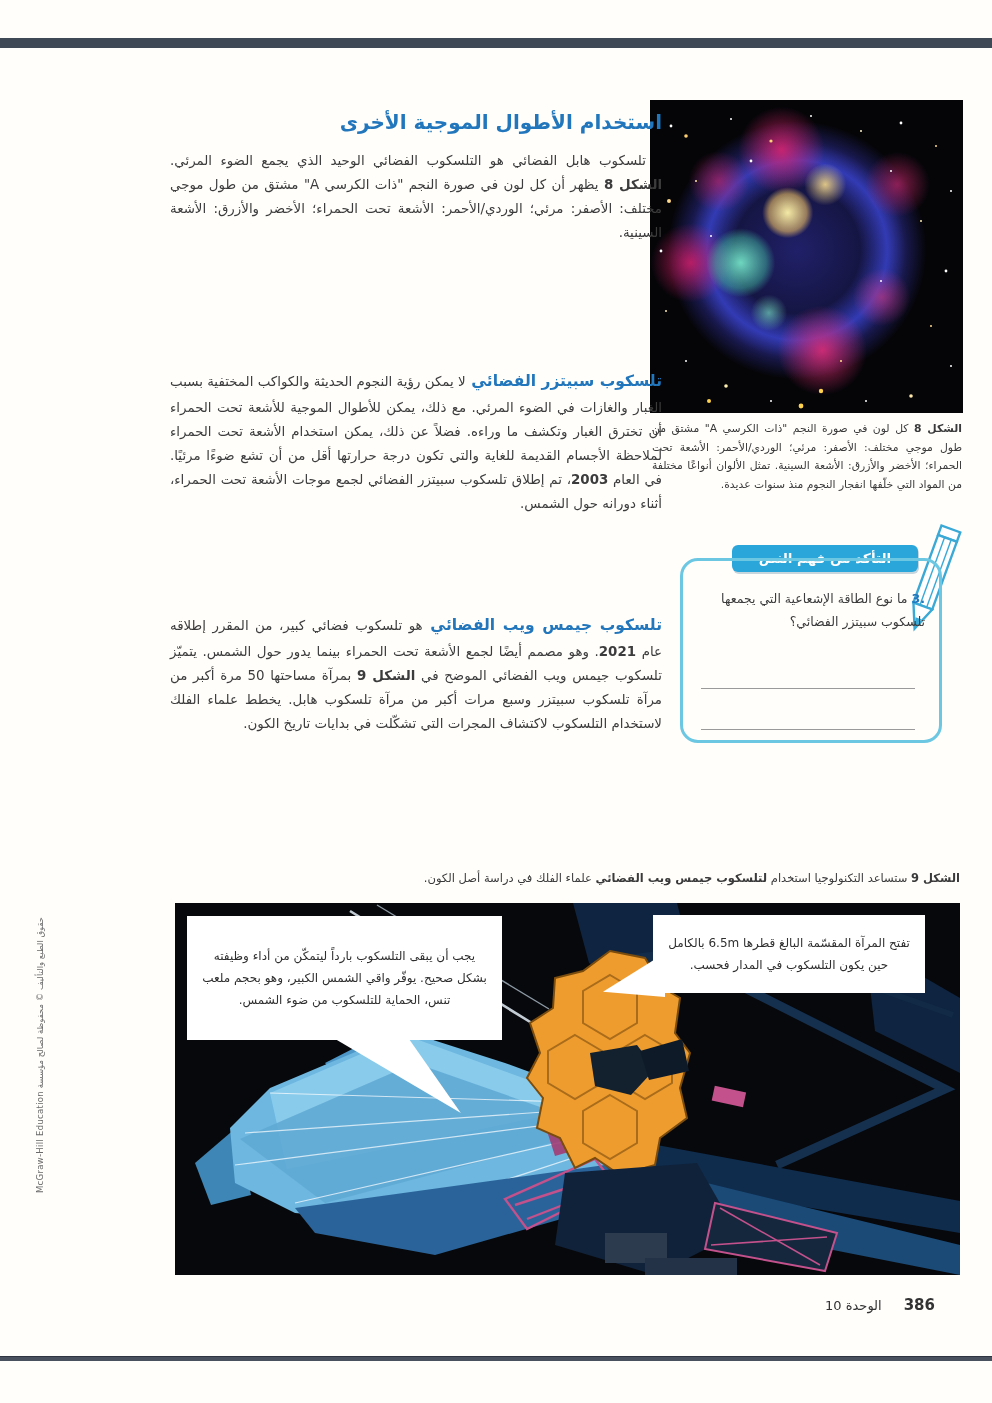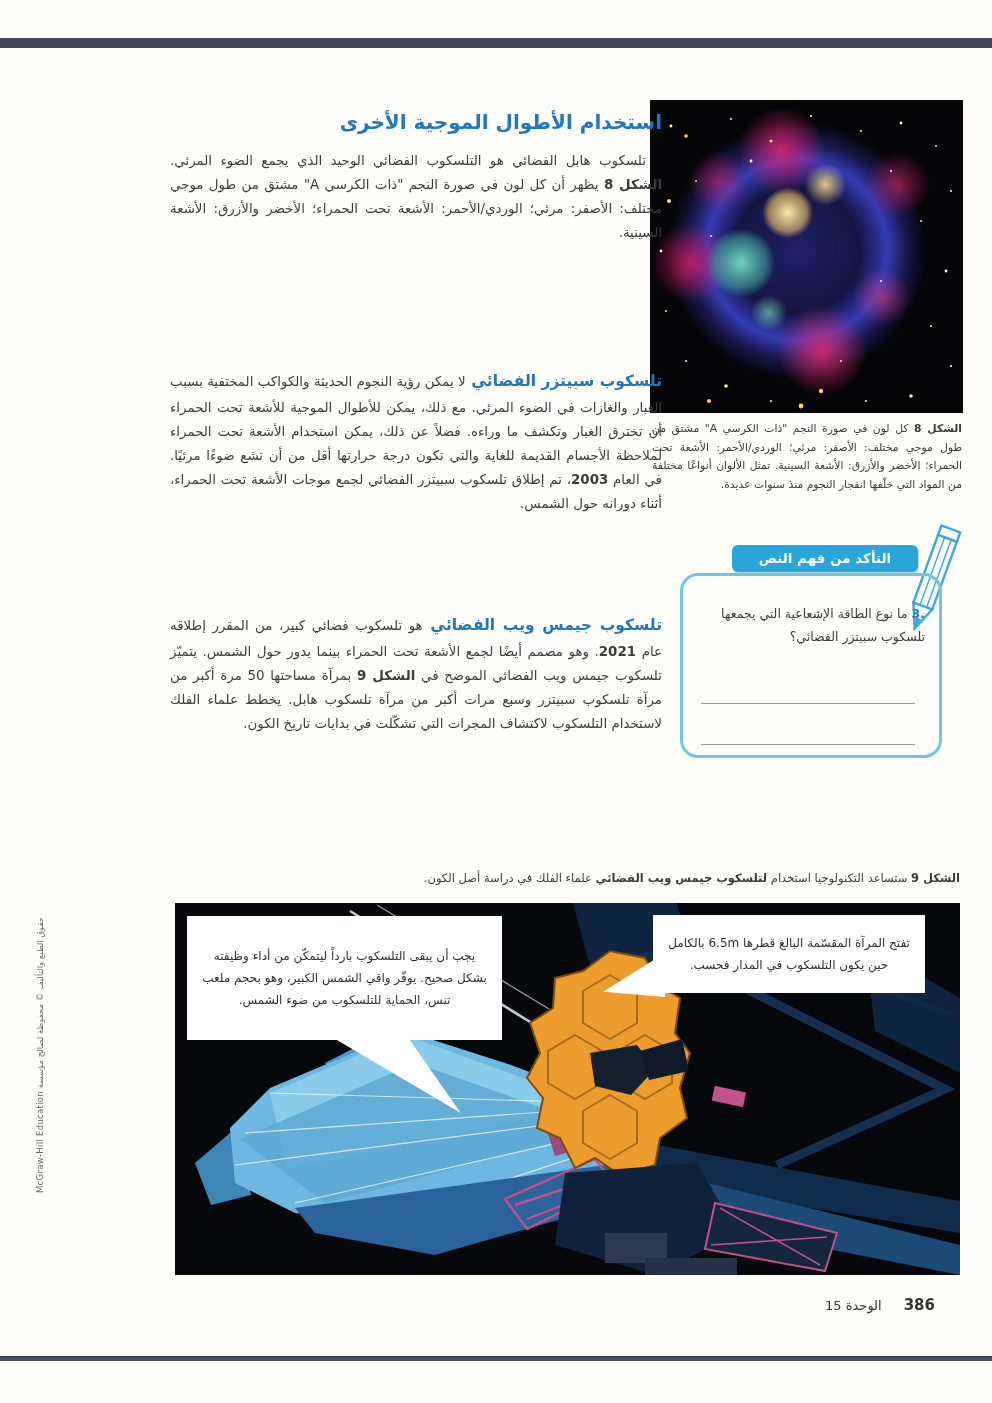--- a/index.html
+++ b/index.html
@@ -81,7 +81,7 @@
   }
   .check-pencil { position:absolute; left:898px; top:520px; width:70px; height:122px; }
   .check-box {
-    position:absolute; left:680px; top:573px; width:262px; height:185px;
+    position:absolute; left:680px; top:558px; width:262px; height:185px;
     border:3px solid #6cc7e2; border-radius:18px; background:transparent;
   }
   .check-q {

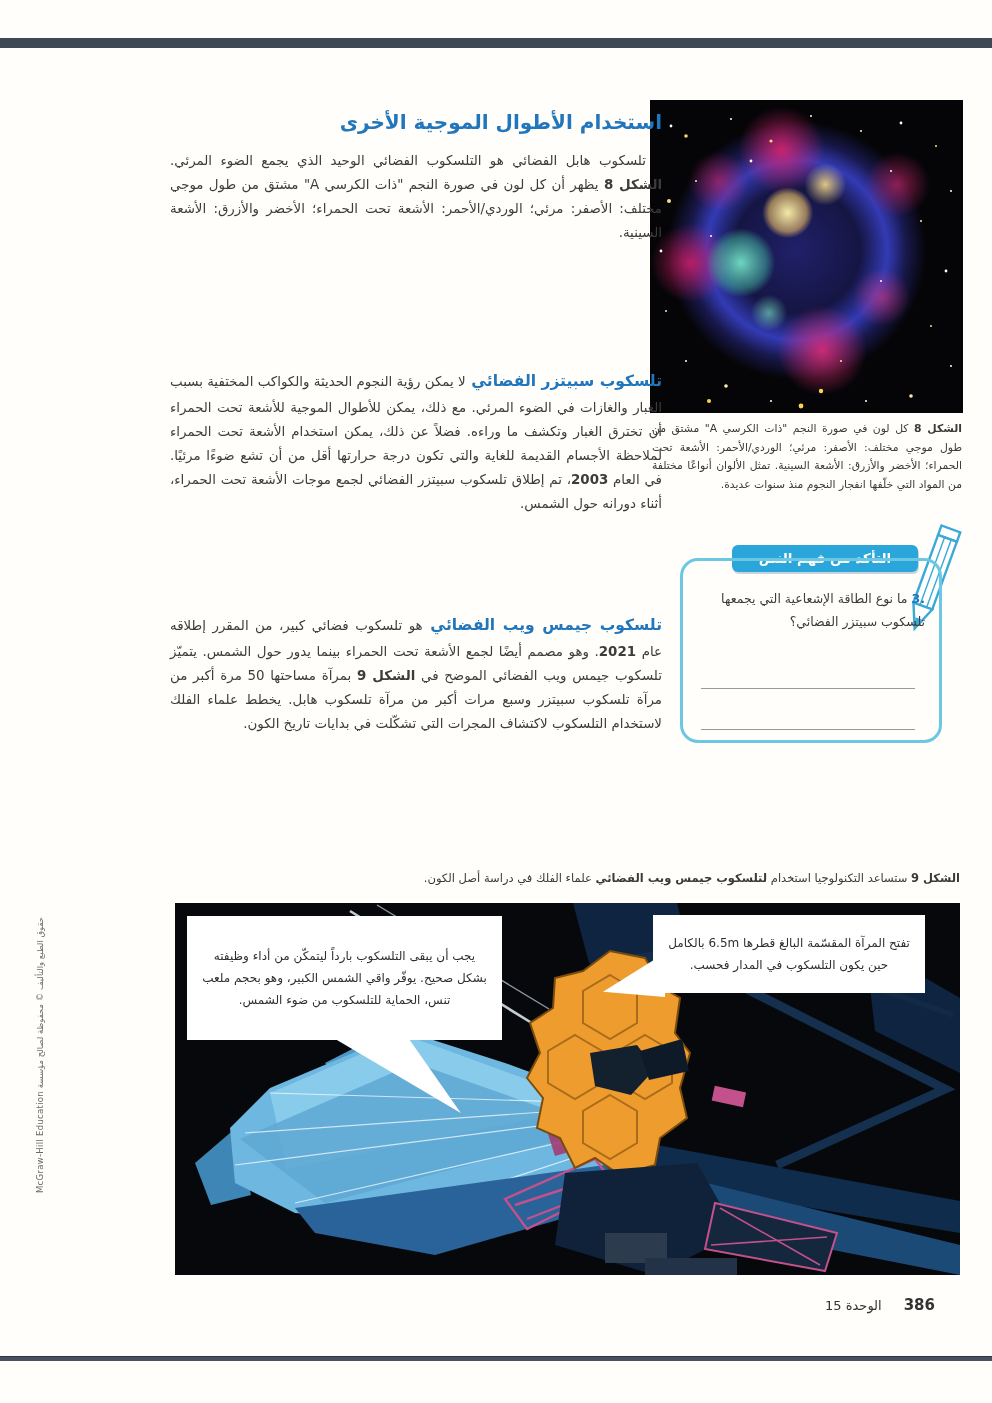--- a/index.html
+++ b/index.html
@@ -234,7 +234,7 @@
 
   <div class="footer">
     <span class="num">386</span>
-    <span class="unit">الوحدة 15</span>
+    <span class="unit">الوحدة 10</span>
   </div>
 
 </div>

